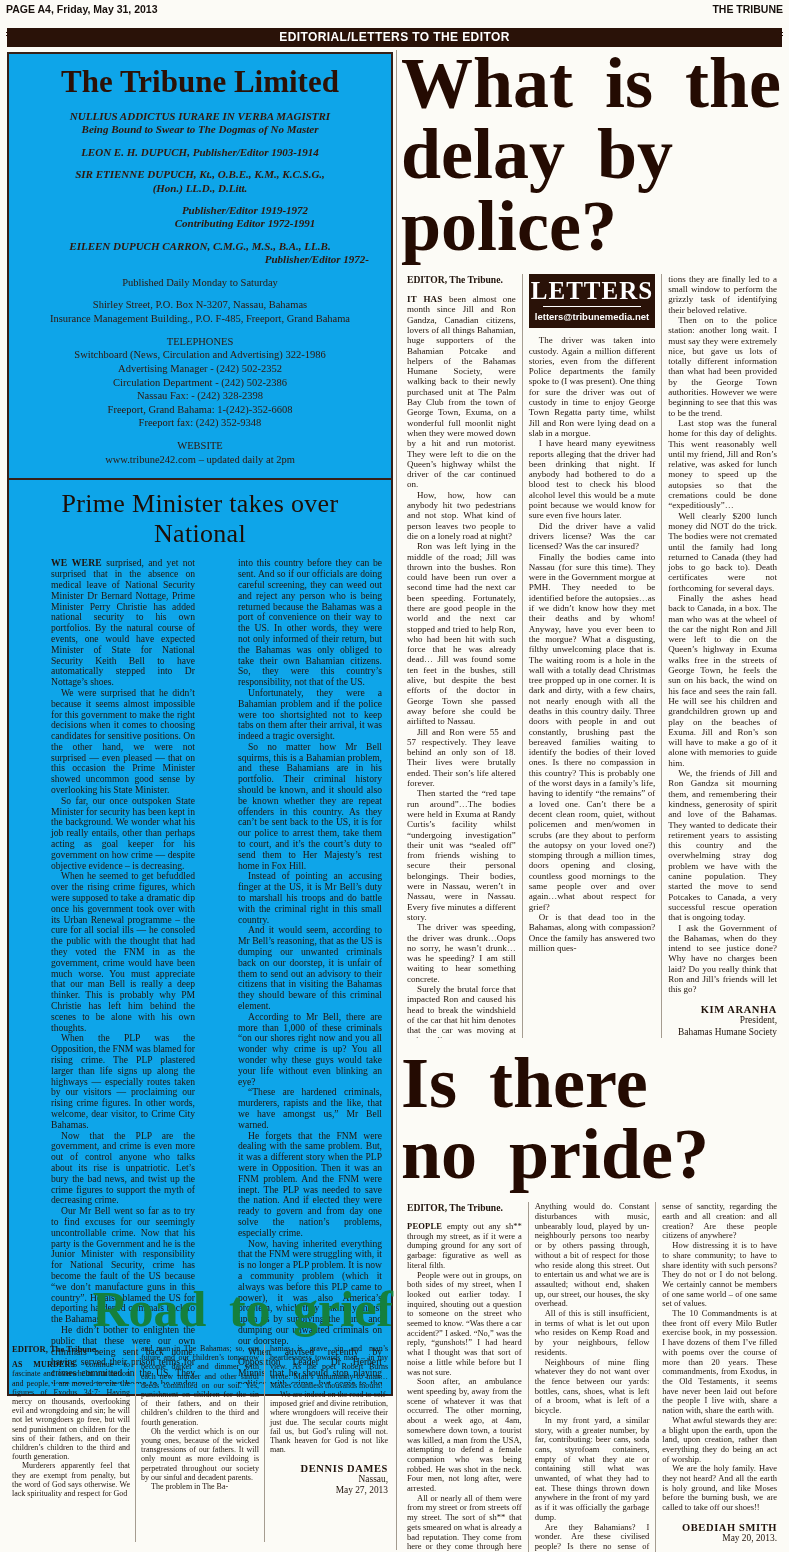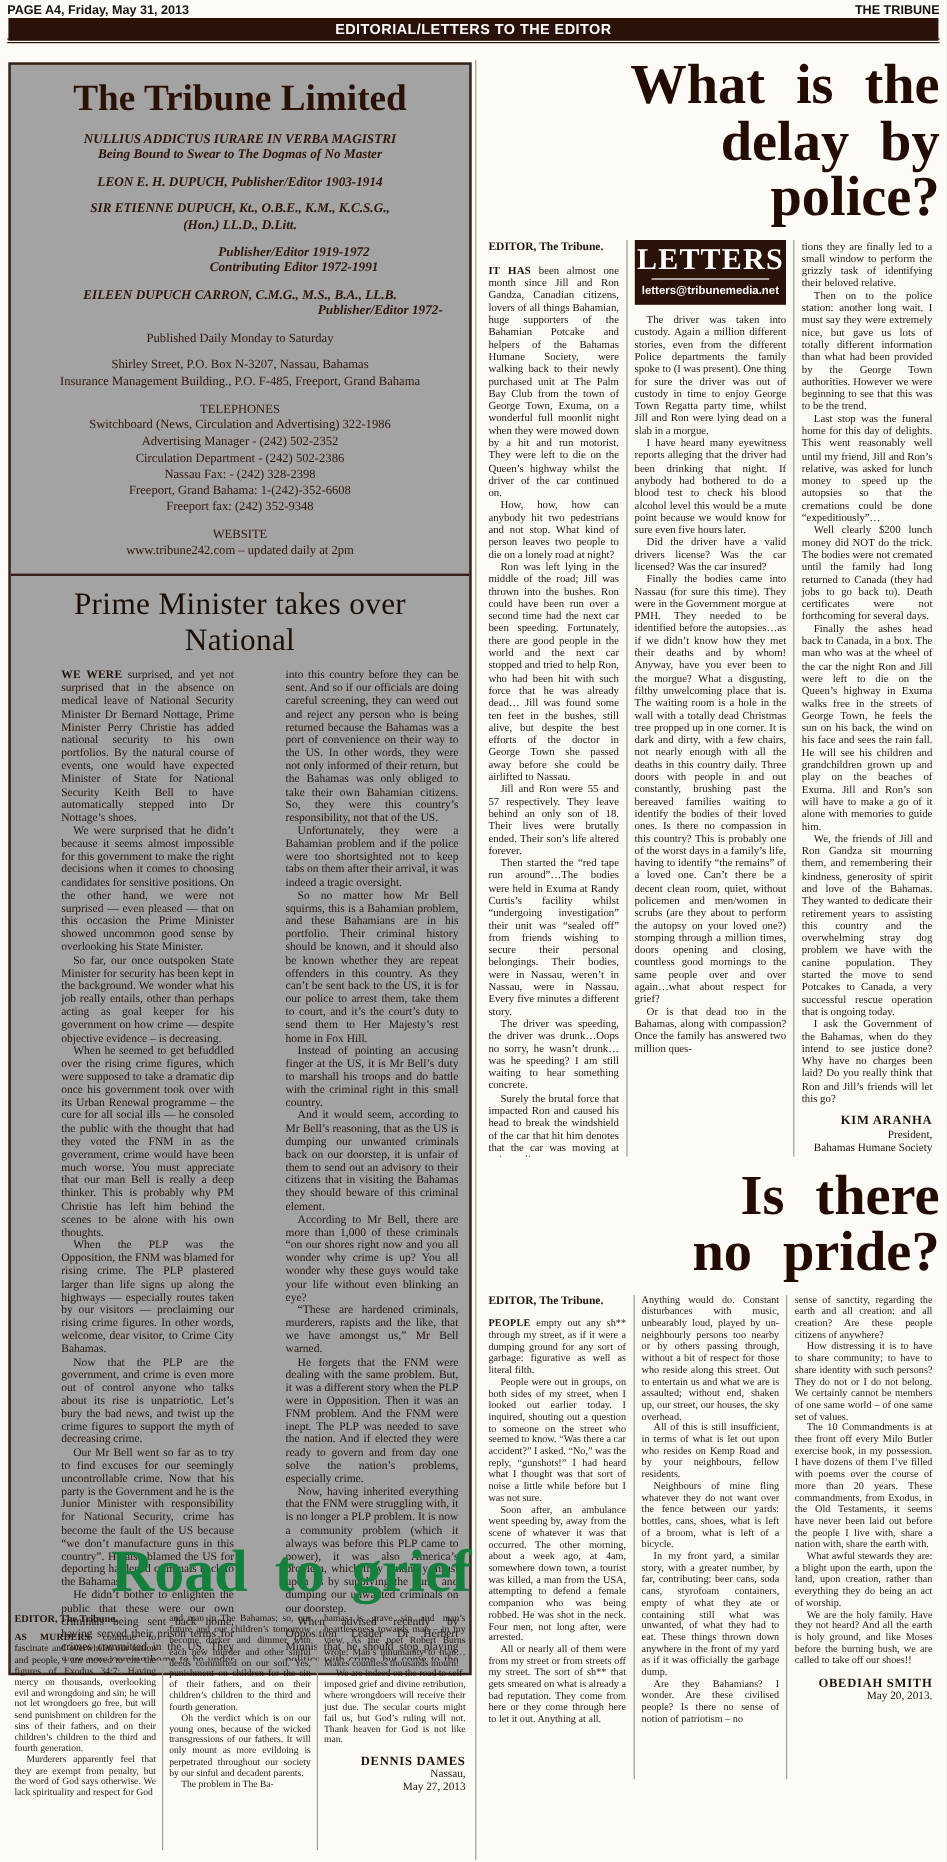--- a/index.html
+++ b/index.html
@@ -9,7 +9,7 @@
   .top-strip{position:absolute;left:6px;top:3px;width:777px;display:flex;justify-content:space-between;
              font:bold 10.5px "Liberation Sans",sans-serif;color:#17100c;padding-bottom:17px;
              border-bottom:4px double #2a1208;}
-  .banner{position:absolute;left:7px;top:15px;width:775px;height:19px;background:#2a1208;color:#fff;
+  .banner{position:absolute;left:7px;top:28px;width:775px;height:19px;background:#2a1208;color:#fff;
           text-align:center;font:bold 12px/19px "Liberation Sans",sans-serif;letter-spacing:.4px;}
   
   .left-box{position:absolute;left:7px;top:52px;width:386px;border:2px solid #362018;box-sizing:border-box;background:#a3a3a3;}

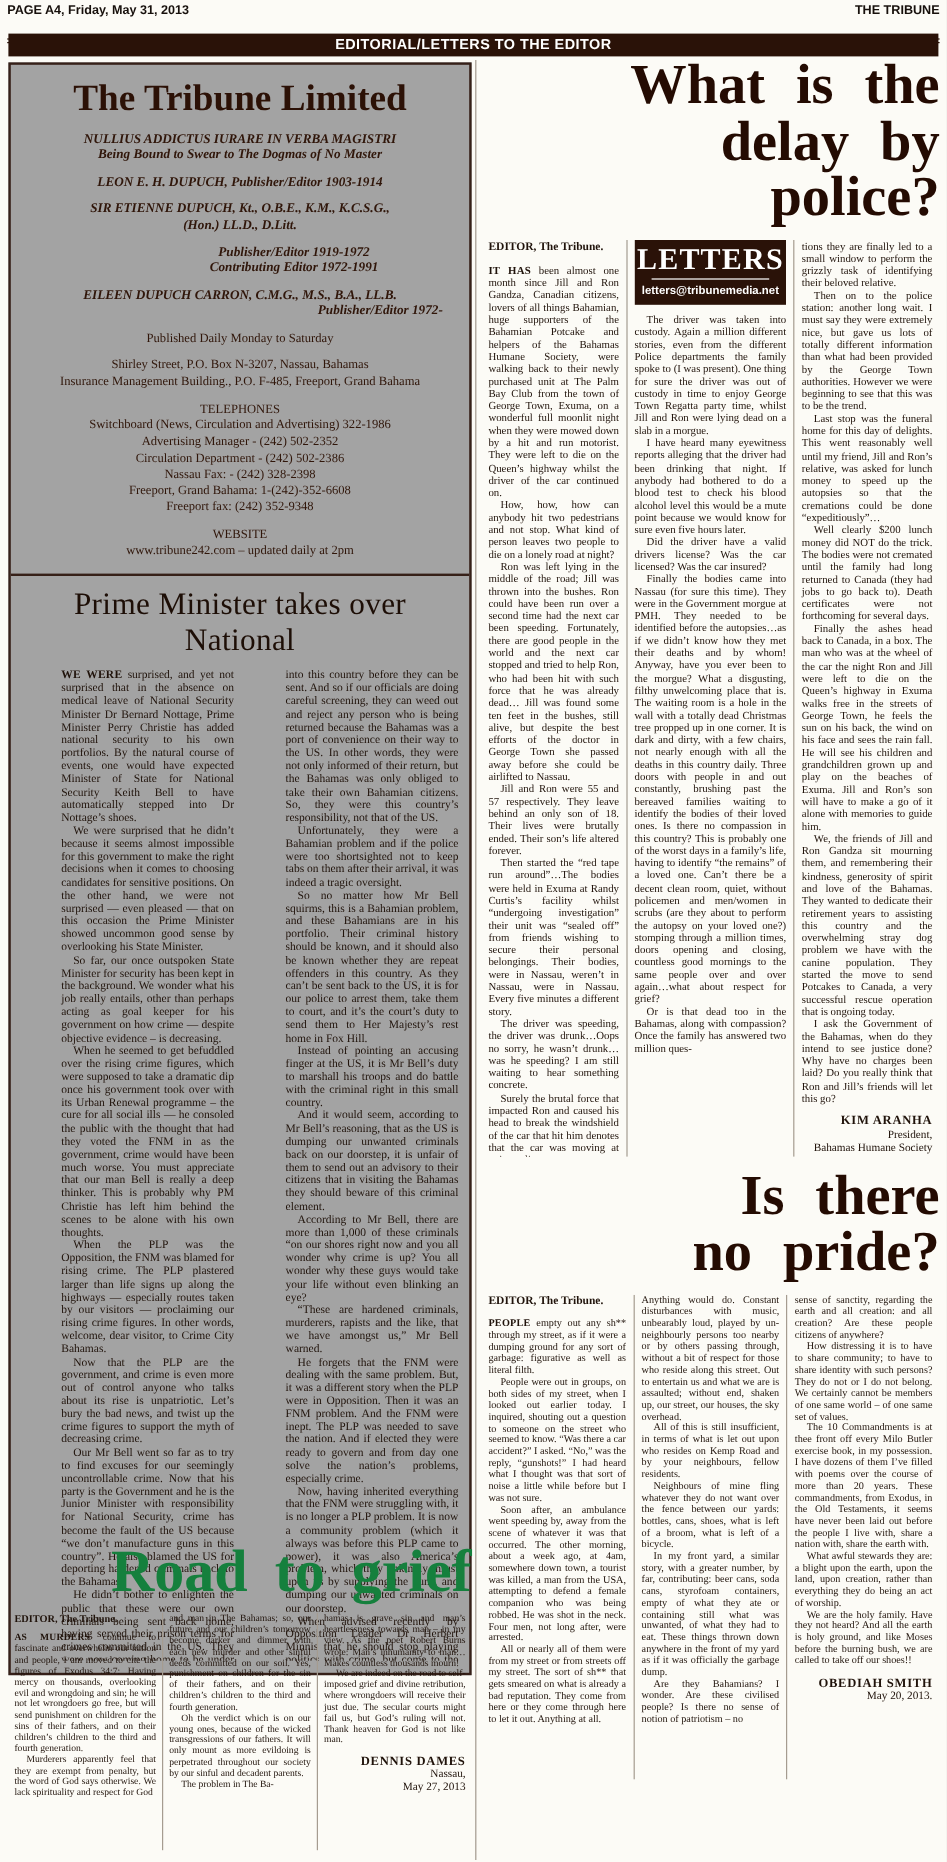--- a/index.html
+++ b/index.html
@@ -12,7 +12,7 @@
   .banner{position:absolute;left:7px;top:28px;width:775px;height:19px;background:#2a1208;color:#fff;
           text-align:center;font:bold 12px/19px "Liberation Sans",sans-serif;letter-spacing:.4px;}
   
-  .left-box{position:absolute;left:7px;top:52px;width:386px;border:2px solid #362018;box-sizing:border-box;background:#a3a3a3;}
+  .left-box{position:absolute;left:7px;top:52px;width:386px;border:2px solid #362018;box-sizing:border-box;background:#0ea5e9;}
   .masthead{text-align:center;padding:8px 8px 12px;color:#30160a;}
   .m-title{font-weight:bold;font-size:31px;margin:2px 0 10px;color:#2c1106;}
   .m-it{font-style:italic;font-weight:bold;font-size:11px;line-height:1.22;}

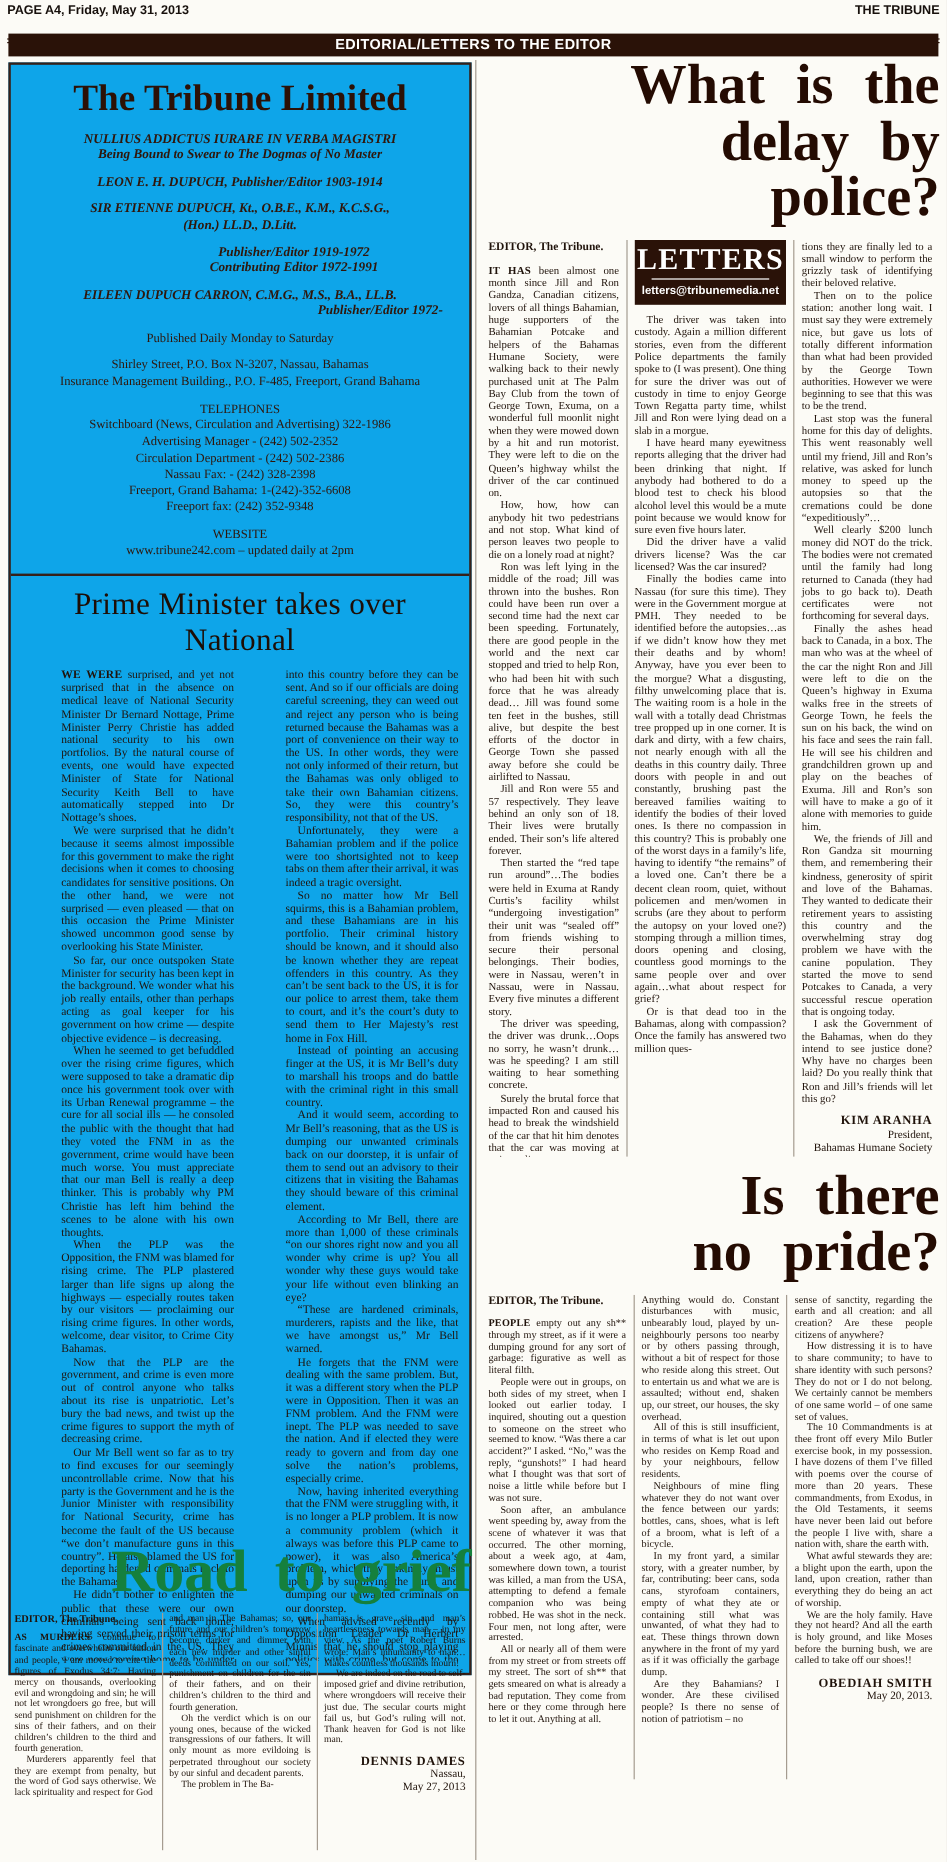--- a/index.html
+++ b/index.html
@@ -32,7 +32,7 @@
   
   .vsep{position:absolute;left:396px;top:50px;width:1px;height:1500px;background:#a29a8e;}
   .right{position:absolute;left:401px;top:46px;width:382px;}
-  .big-headline{font-weight:bold;font-size:47px;line-height:.99;text-align:right;color:#240b02;
+  .big-headline{font-weight:bold;font-size:72px;line-height:.99;text-align:left;color:#240b02;
                 word-spacing:14px;margin:2px 0 12px;}
   .lcols{display:flex;overflow:hidden;}
   .lcol{flex:1;padding:0 6px;text-align:justify;font-size:9px;line-height:10.3px;}

